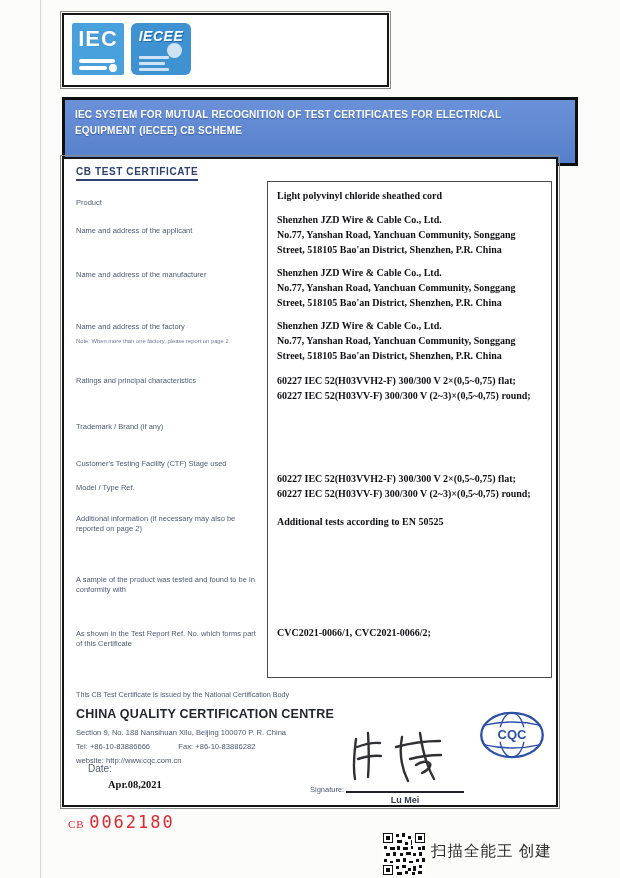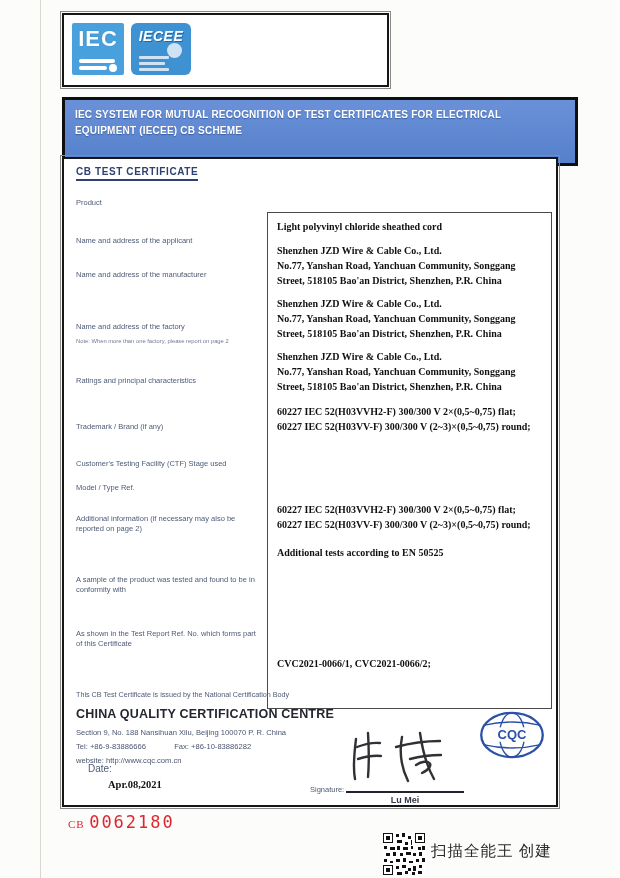--- a/index.html
+++ b/index.html
@@ -39,7 +39,7 @@
               letter-spacing:.6px;border-bottom:2px solid #2f4170;padding-bottom:2px;}
   .lbl{position:absolute;left:12px;width:182px;font-size:7.5px;color:#4d5b77;line-height:1.35;}
   .note{position:absolute;left:12px;width:190px;font-size:5.8px;color:#707a92;}
-  .values-box{position:absolute;left:203px;top:22px;width:283px;height:495px;border:1.5px solid #4a4a4a;margin-top:31px;}
+  .values-box{position:absolute;left:203px;top:22px;width:283px;height:495px;border:1.5px solid #4a4a4a;}
   .val{position:absolute;left:9px;right:6px;font-family:"Liberation Serif",serif;font-weight:bold;
        font-size:10px;line-height:1.5;color:#101014;white-space:pre-line;}
   

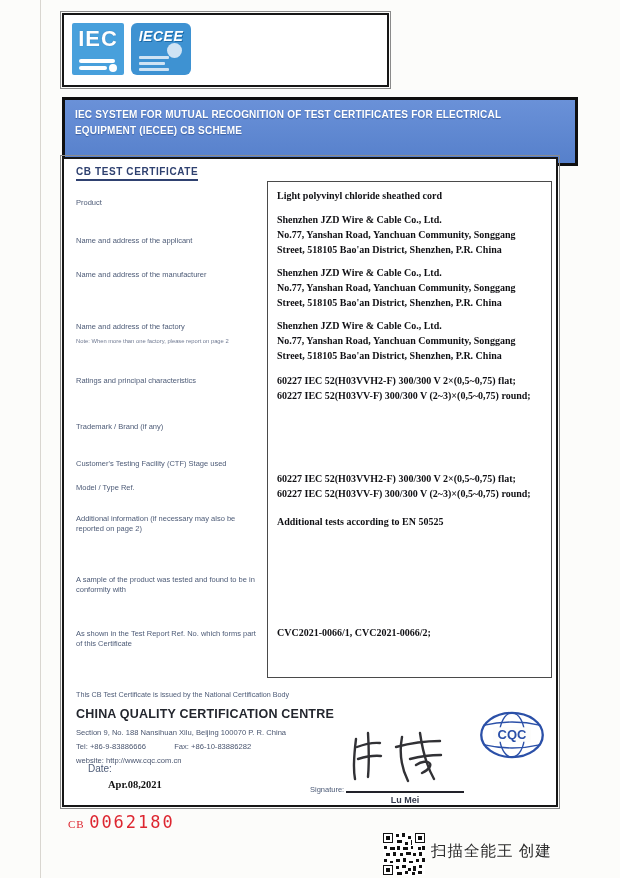--- a/index.html
+++ b/index.html
@@ -93,7 +93,7 @@
     <div class="cert-title">CB TEST CERTIFICATE</div>
 
     <div class="lbl" style="top:39px">Product</div>
-    <div class="lbl" style="top:77px">Name and address of the applicant</div>
+    <div class="lbl" style="top:67px">Name and address of the applicant</div>
     <div class="lbl" style="top:111px">Name and address of the manufacturer</div>
     <div class="lbl" style="top:163px">Name and address of the factory</div>
     <div class="note" style="top:179px">Note: When more than one factory, please report on page 2</div>

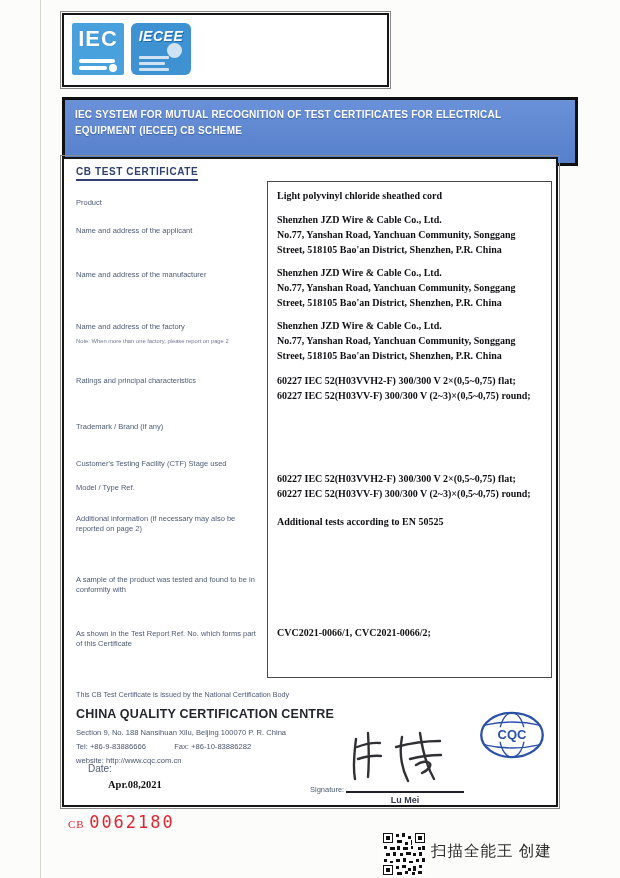--- a/index.html
+++ b/index.html
@@ -128,7 +128,7 @@
     <div class="org-name">CHINA QUALITY CERTIFICATION CENTRE</div>
     <div class="org-line" style="top:569px">Section 9, No. 188 Nansihuan Xilu, Beijing 100070 P. R. China</div>
     <div class="org-line" style="top:583px">
-      <span>Tel: +86-9-83886666</span>
+      <span>Tel: +86-10-83886666</span>
       <span style="display:inline-block;width:24px"></span>
       <span>Fax: +86-10-83886282</span>
     </div>

